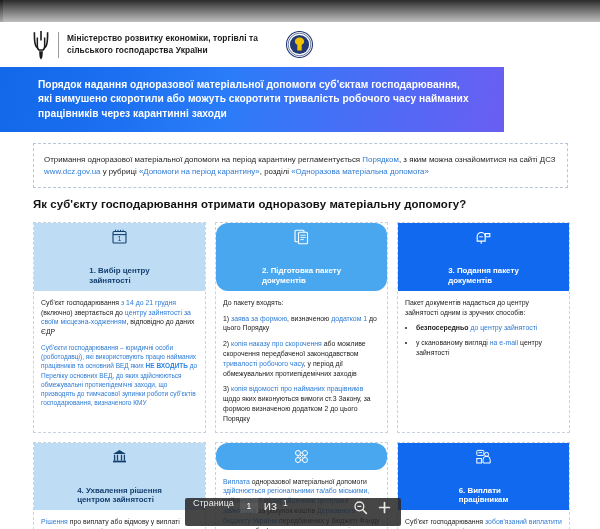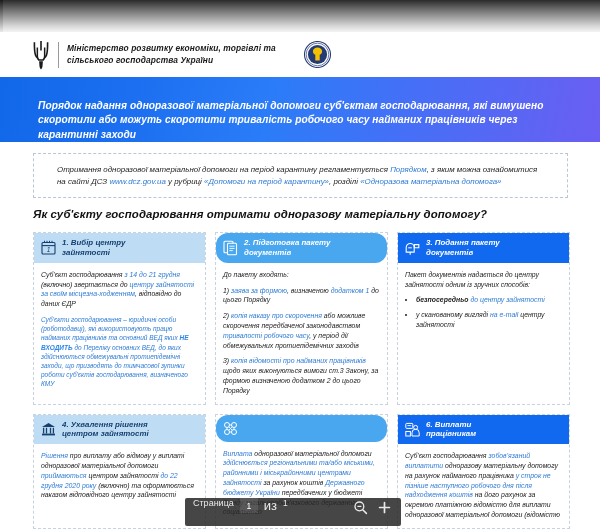--- a/index.html
+++ b/index.html
@@ -25,9 +25,8 @@
 
   
   .sheet {
-    position:absolute; left:0; top:32px; width:600px; height:497px;
+    position:absolute; left:0; top:22px; width:600px; height:497px;
     background:#ffffff;
-    font-style:italic;
   }
 
   

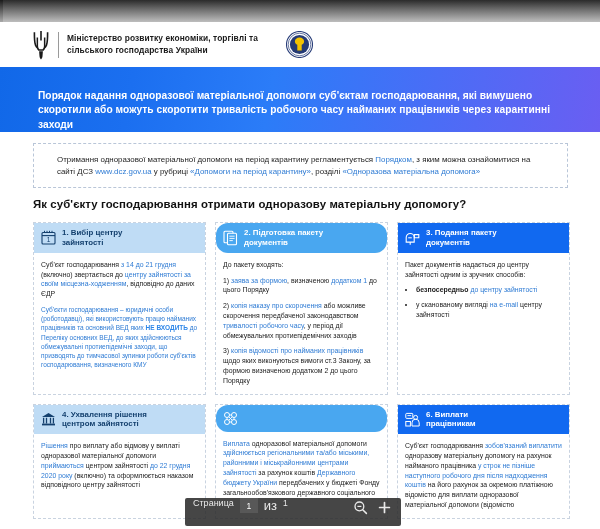--- a/index.html
+++ b/index.html
@@ -52,9 +52,9 @@
 
   
   .banner{
-    position:absolute; left:0; top:45px; width:600px; height:65px;
+    position:absolute; left:0; top:45px; width:504px; height:65px;
     background:linear-gradient(100deg,#1168e8 0%,#1b6ff0 22%,#2b7cf8 45%,#4a6df6 72%,#6a5ef2 100%);
-    display:flex; align-items:flex-end;
+    display:flex; align-items:center;
   }
   .banner-text{
     margin:0 34px 0 38px; color:#ffffff; font-size:10.2px; font-weight:bold;

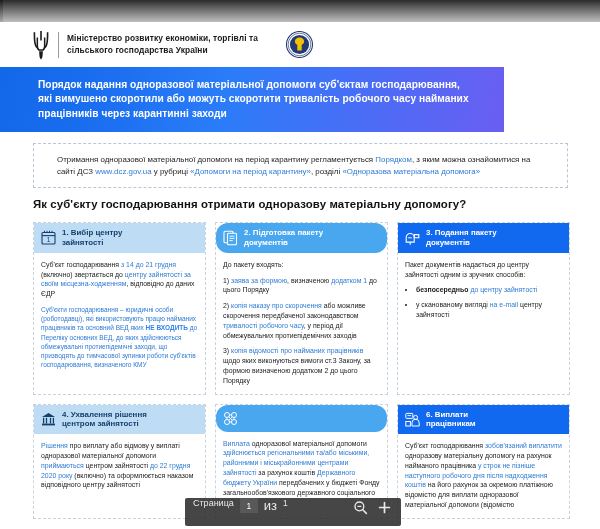--- a/index.html
+++ b/index.html
@@ -68,7 +68,7 @@
     display:flex; align-items:center;
   }
   .intro-text{
-    margin:0 23px; font-size:7.9px; color:#1d1d1d; line-height:1.48;
+    margin:0 10px; font-size:7.9px; color:#1d1d1d; line-height:1.48;
   }
   .lnk{ color:#2e7bd4; }
 

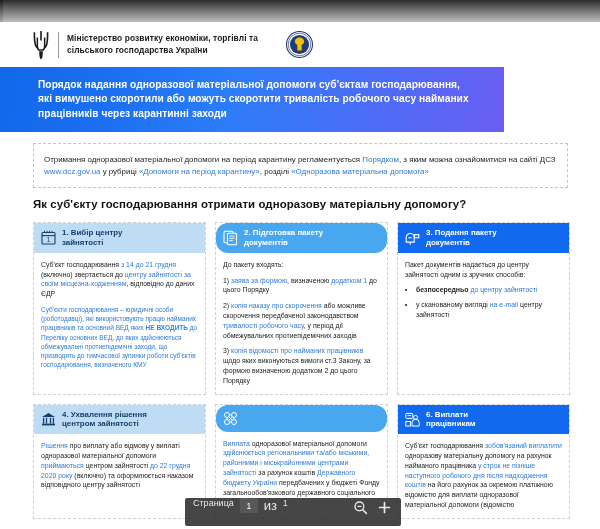--- a/index.html
+++ b/index.html
@@ -88,8 +88,9 @@
     display:flex; flex-direction:column;
   }
   .card-head{
-    display:flex; align-items:center; gap:5px; padding:5px 6px;
+    display:flex; align-items:center; gap:21px; padding:5px 6px;
     min-height:27px;
+    flex-direction:column;
   }
   .card-head.light{ background:#bfdcf5; }
   .card-head.mid  { background:#49a7f0;border-radius:12px; }

